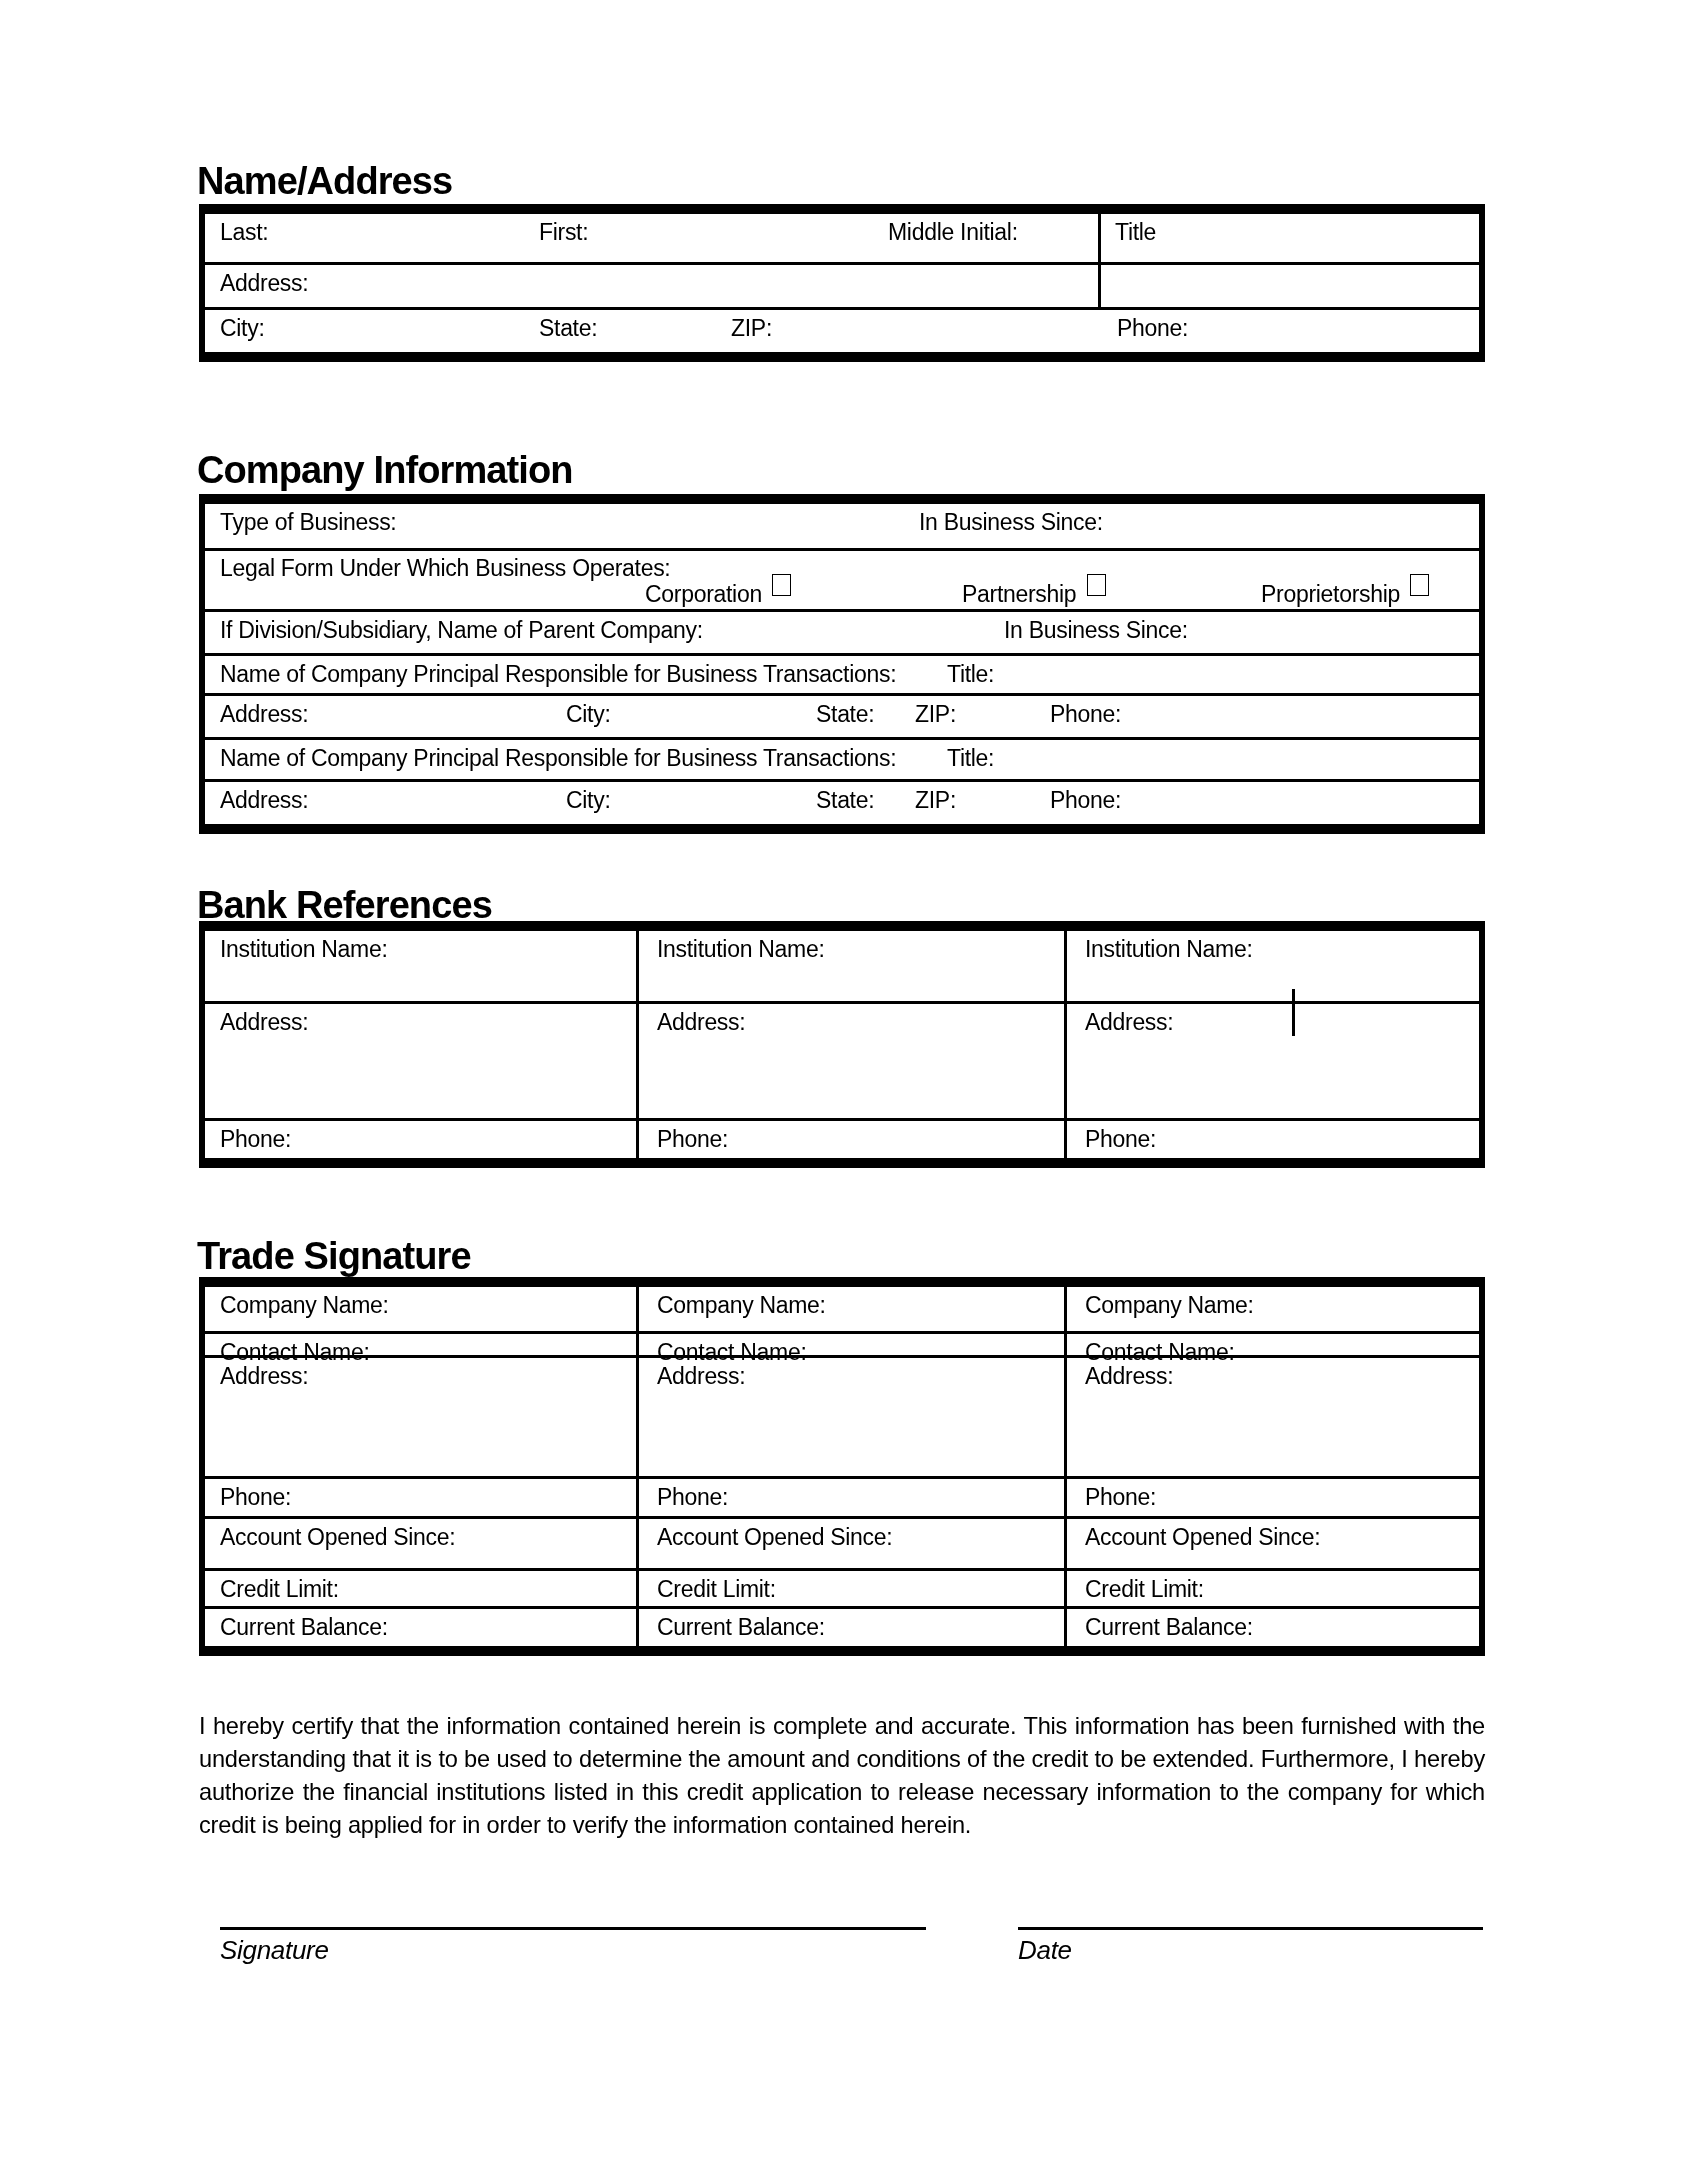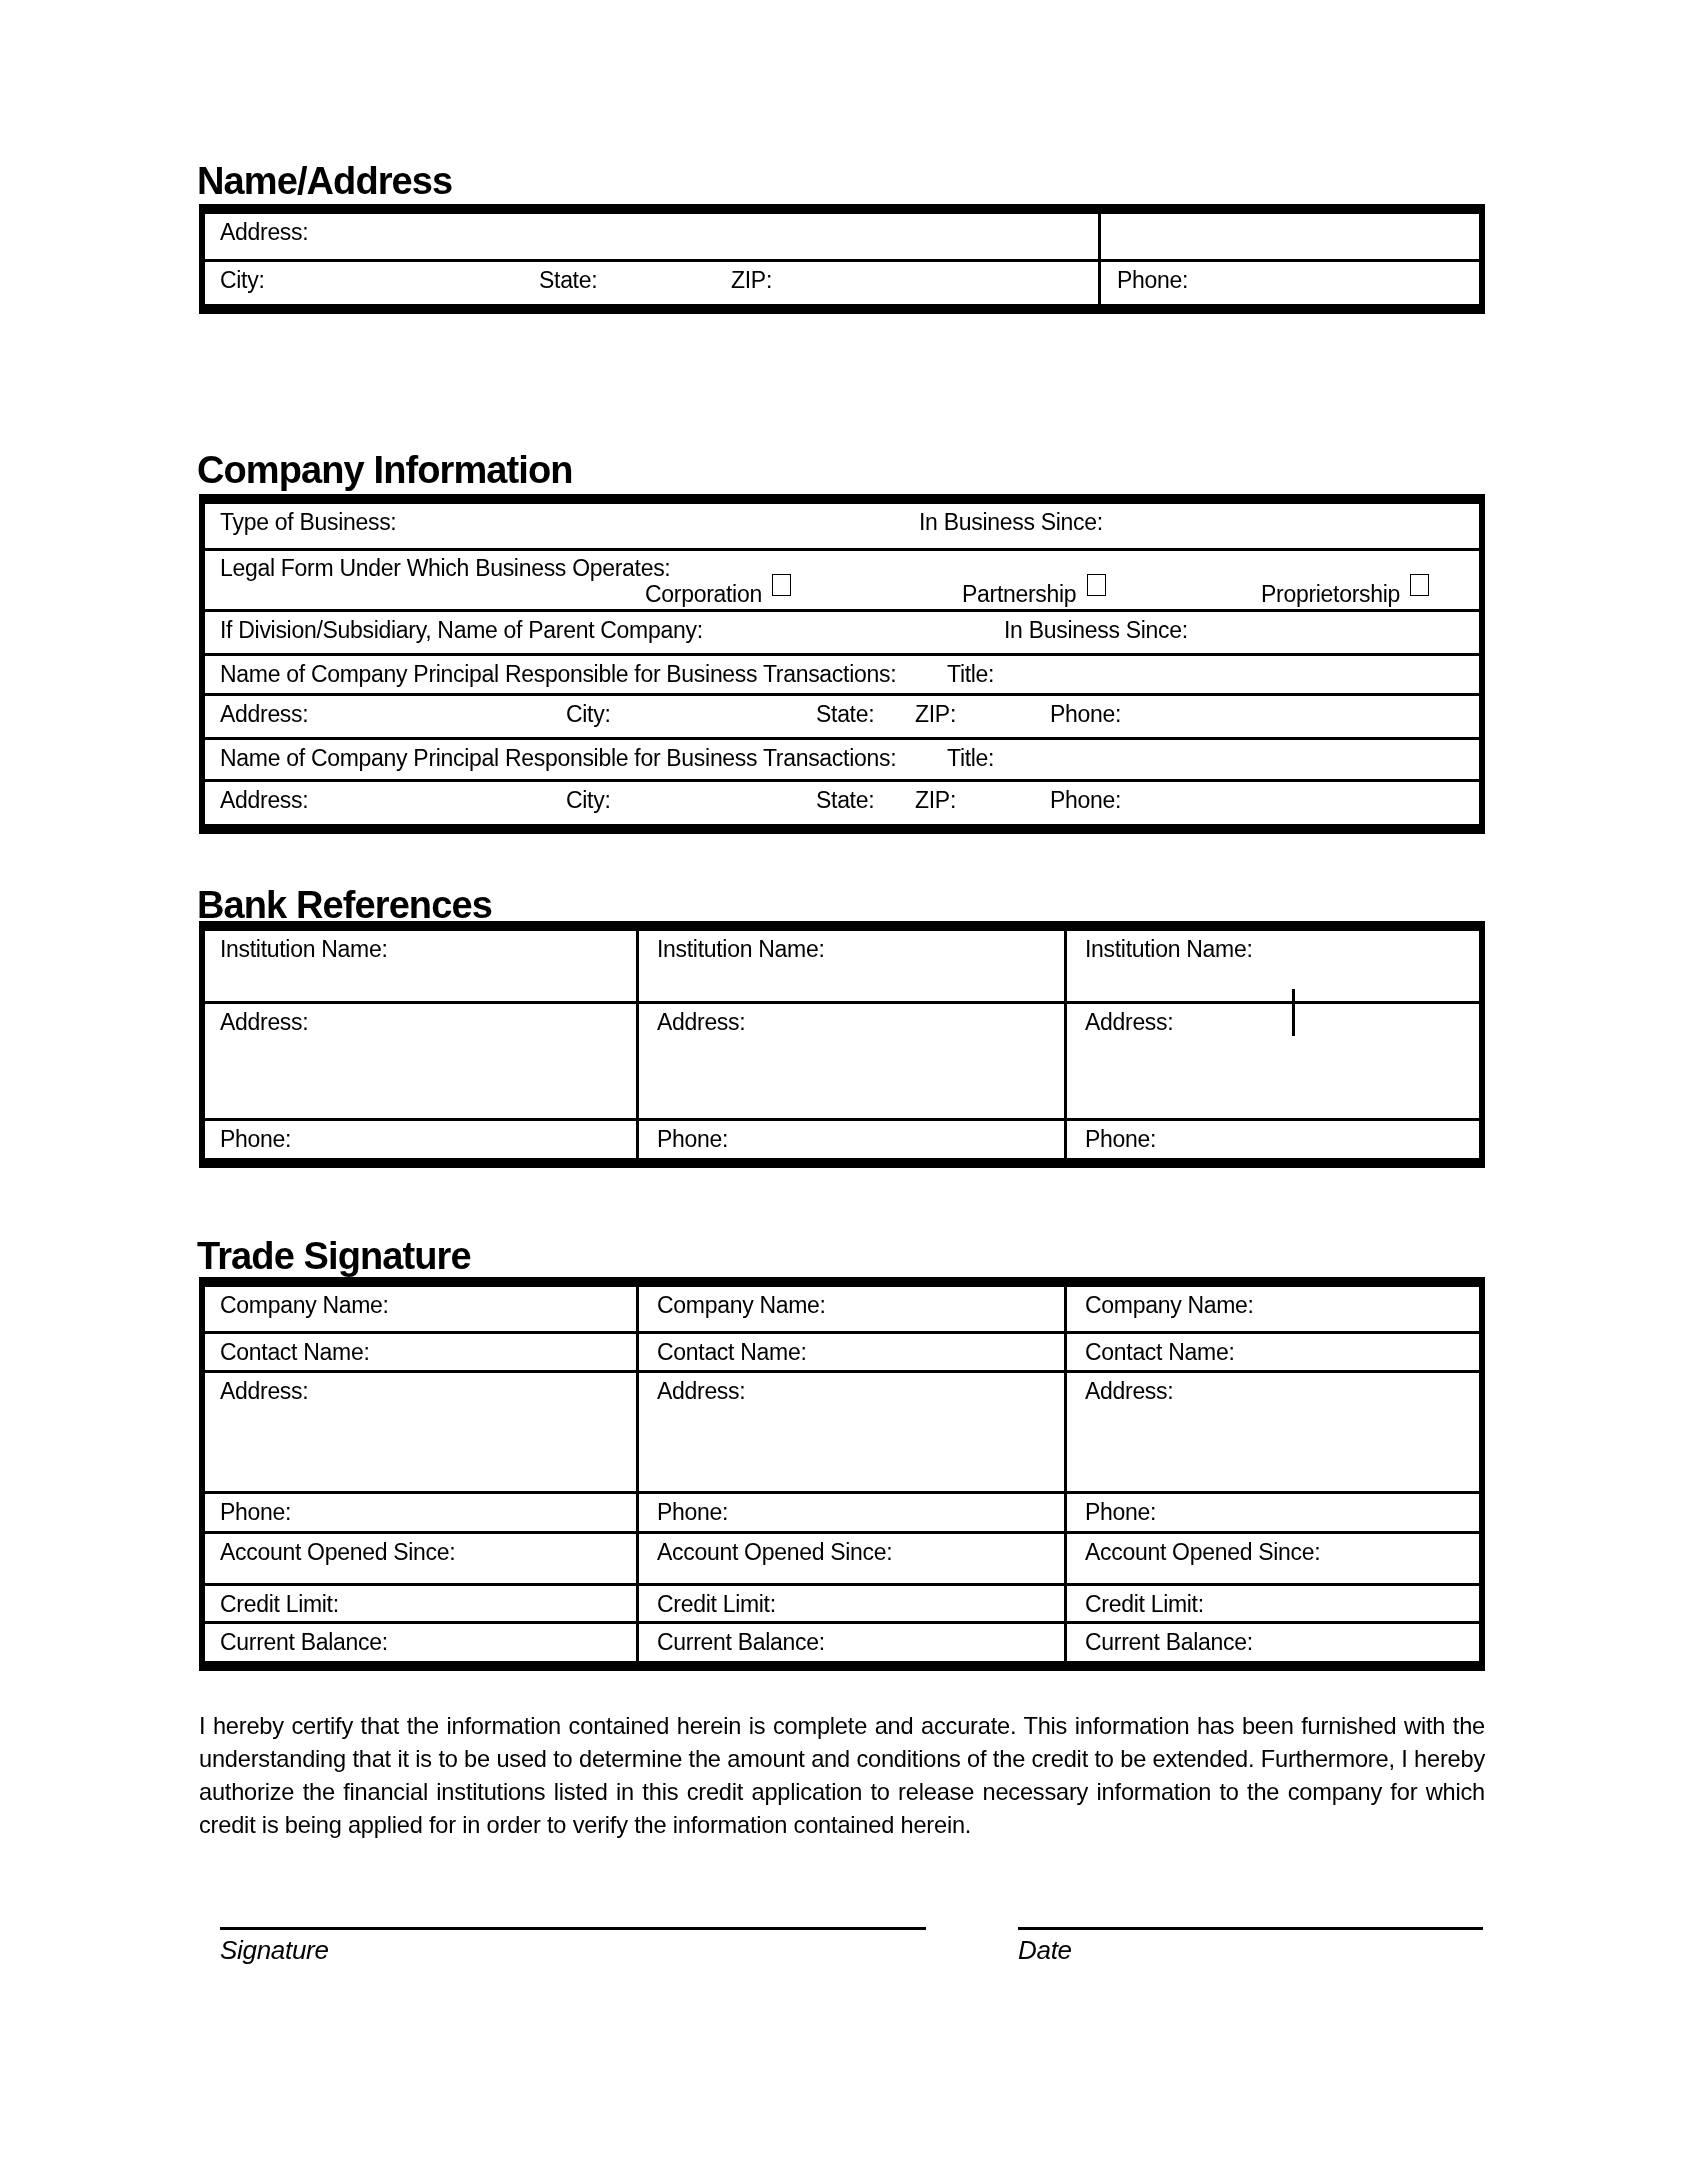--- a/index.html
+++ b/index.html
@@ -56,6 +56,12 @@
   <div class="tbl" style="top:204px">
     <div class="vdiv" style="left:893px; top:0; height:95px"></div>
 
+    <div class="row" style="height:48px">
+      <span class="lbl" style="left:15px">Last:</span>
+      <span class="lbl" style="left:334px">First:</span>
+      <span class="lbl" style="left:683px">Middle Initial:</span>
+      <span class="lbl" style="left:910px">Title</span>
+    </div>
     <div class="row" style="height:45px">
       <span class="lbl" style="left:15px">Address:</span>
     </div>

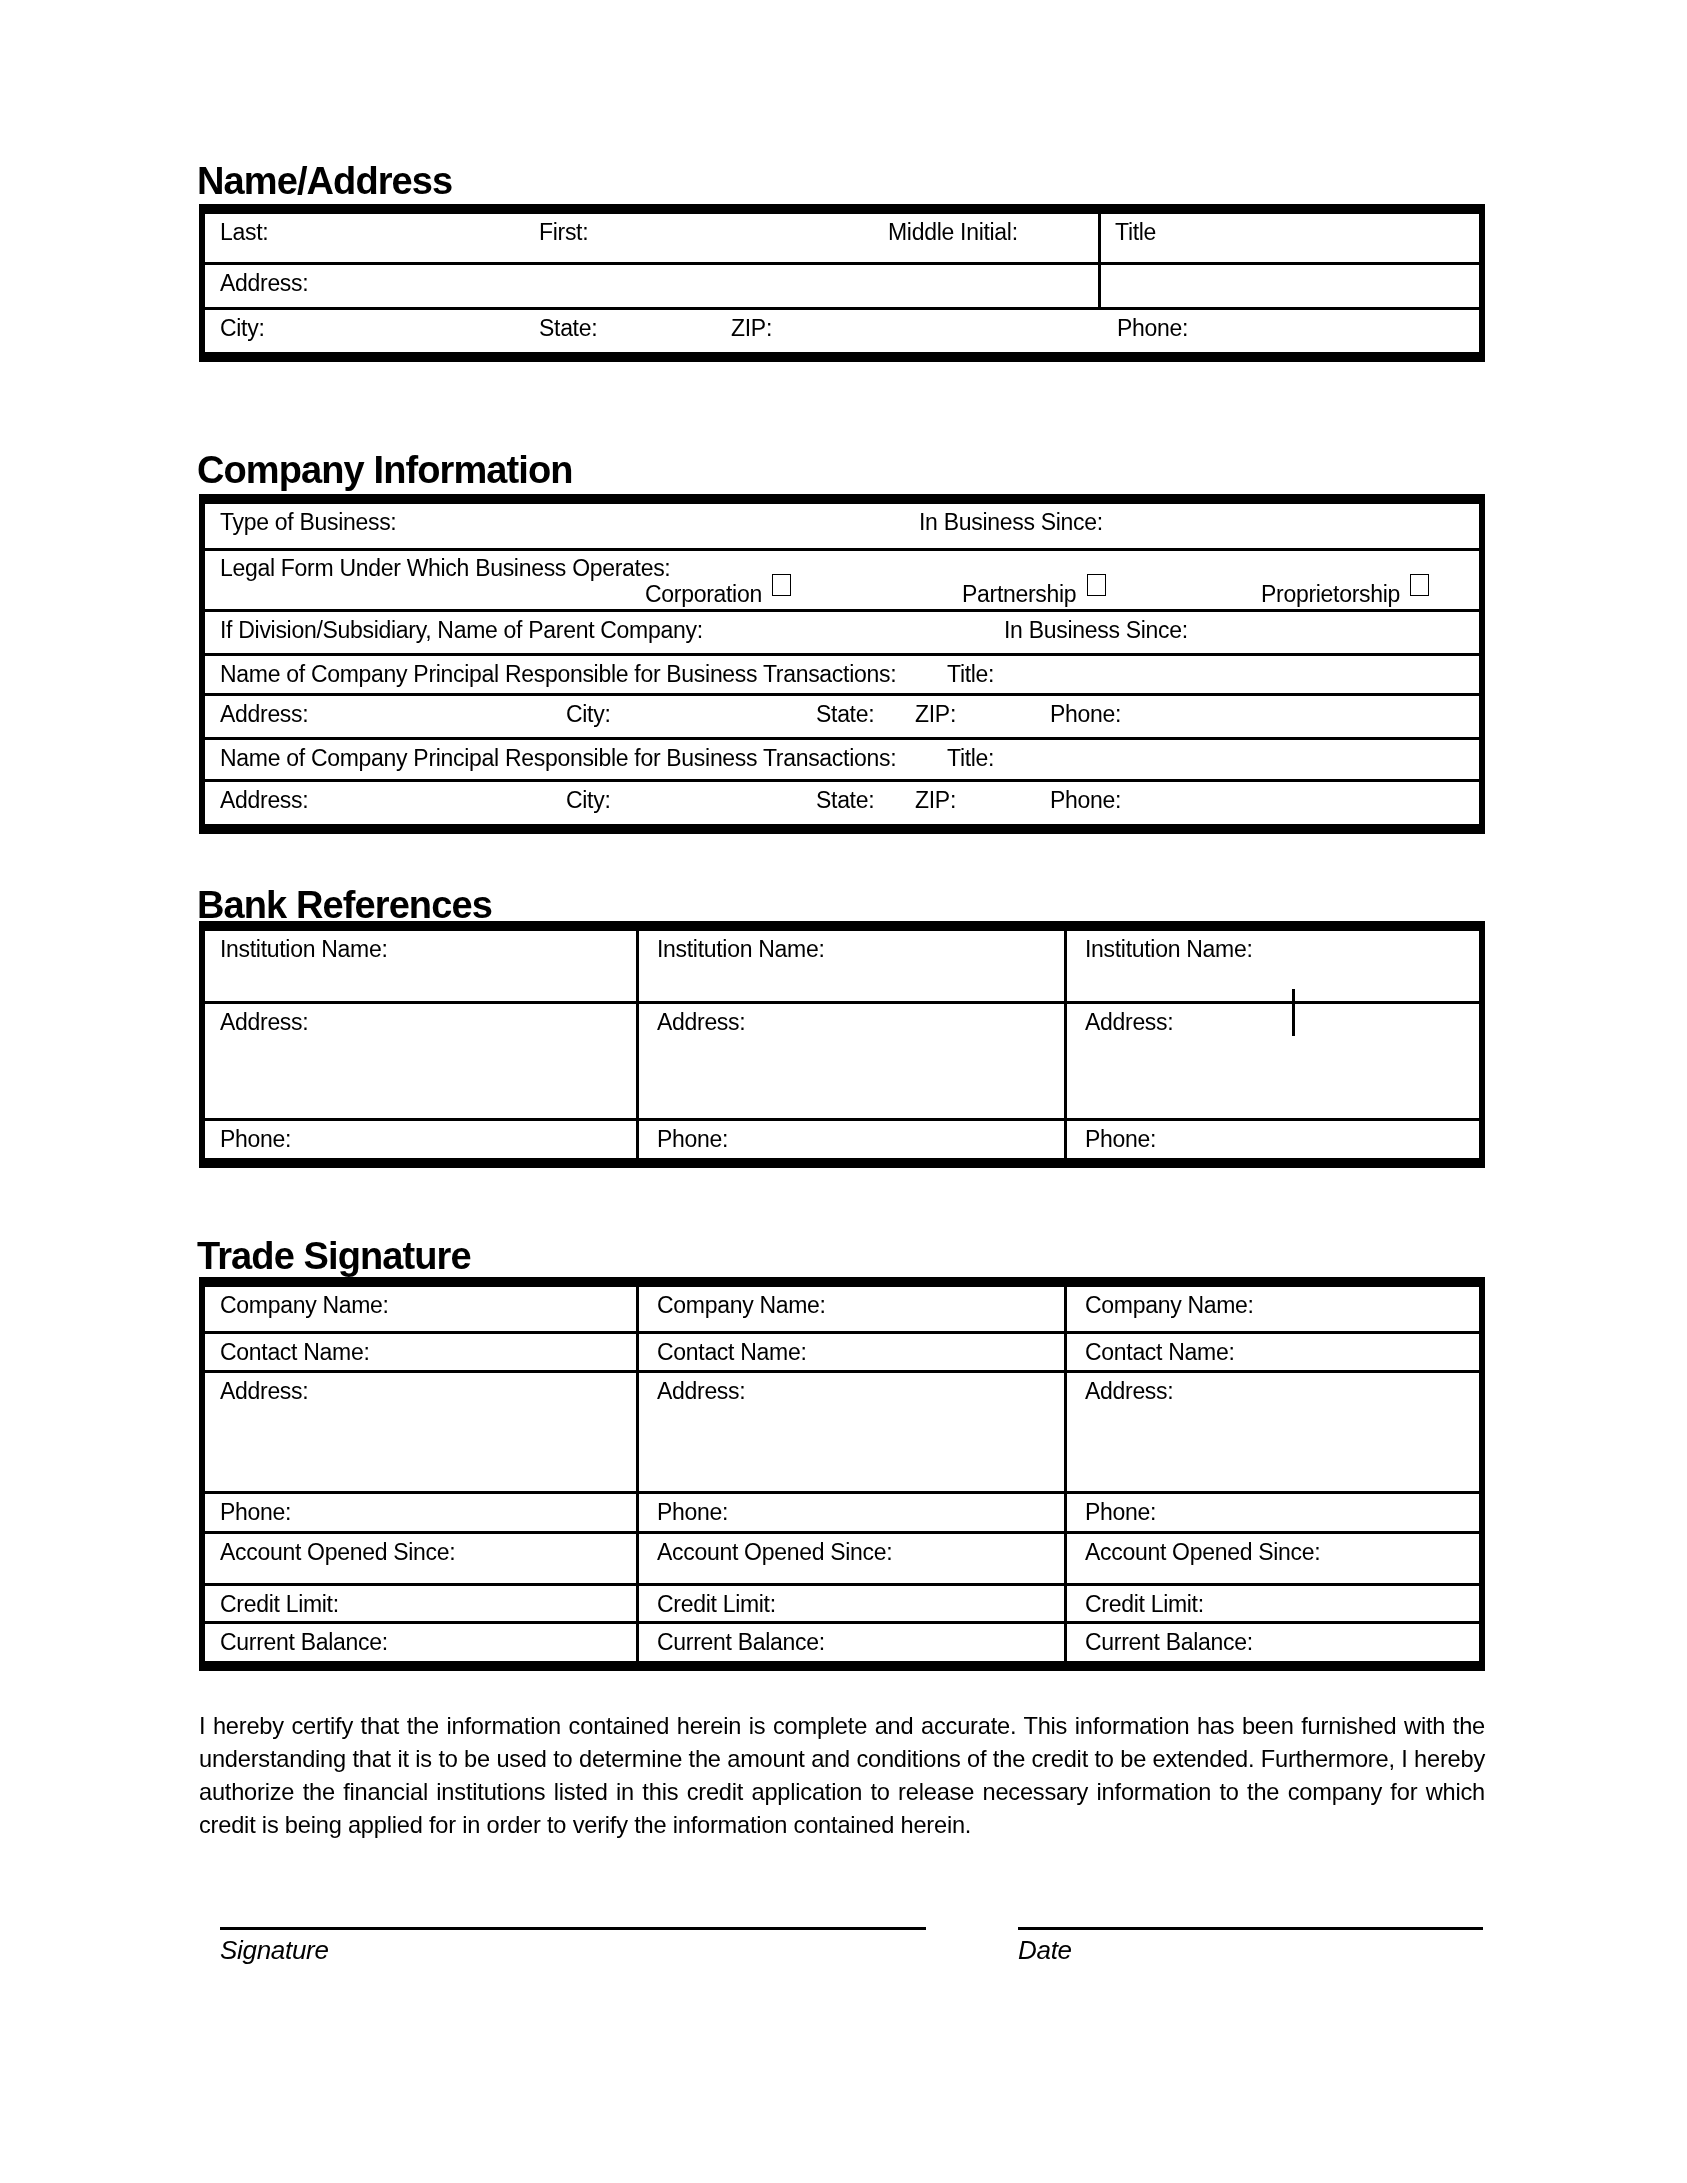--- a/index.html
+++ b/index.html
@@ -158,7 +158,7 @@
       <span class="lbl" style="left:452px">Company Name:</span>
       <span class="lbl" style="left:880px">Company Name:</span>
     </div>
-    <div class="row" style="height:39px">
+    <div class="row" style="height:24px">
       <span class="lbl" style="left:15px">Contact Name:</span>
       <span class="lbl" style="left:452px">Contact Name:</span>
       <span class="lbl" style="left:880px">Contact Name:</span>

